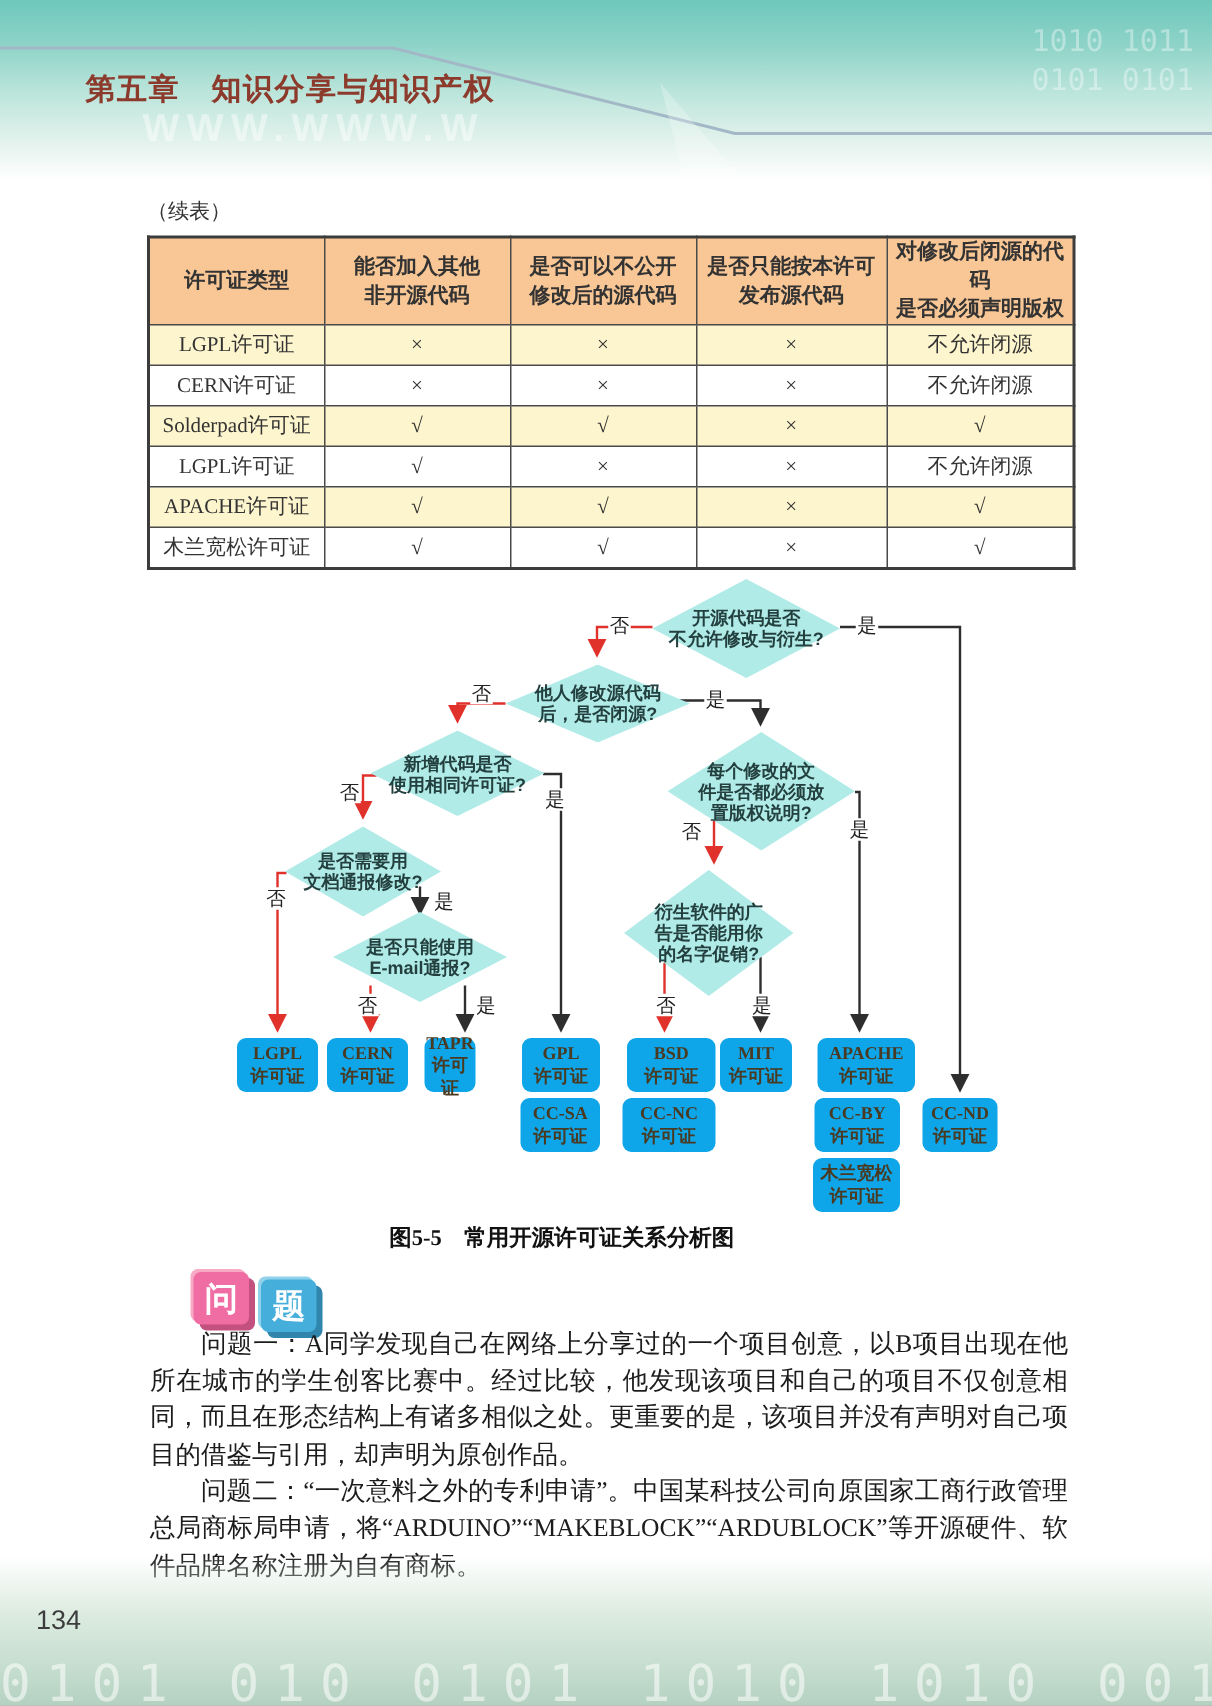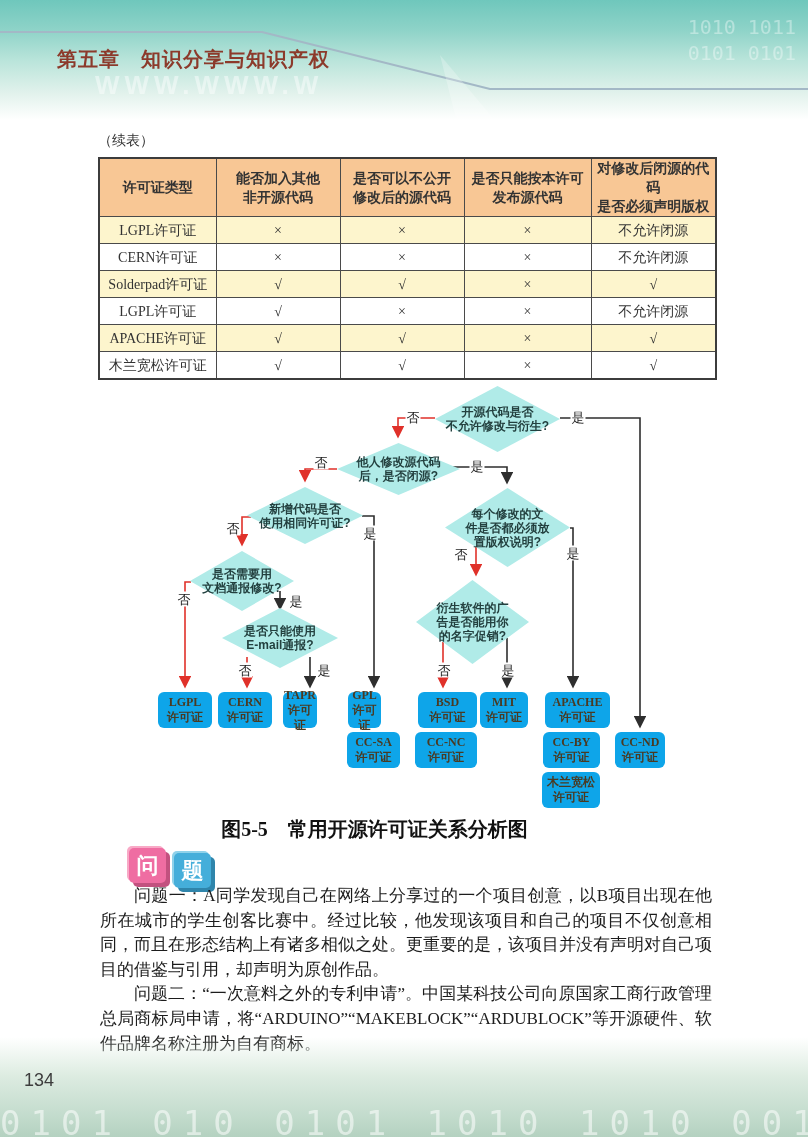--- a/index.html
+++ b/index.html
@@ -241,7 +241,7 @@
 许可证</div>
   <div class="leaf" style="left:283px;top:692px;width:34px">TAPR
 许可证</div>
-  <div class="leaf" style="left:348px;top:692px;width:33px">GPL
+  <div class="leaf" style="left:348px;top:692px;width:52px">GPL
 许可证</div>
   <div class="leaf" style="left:418px;top:692px;width:59px">BSD
 许可证</div>

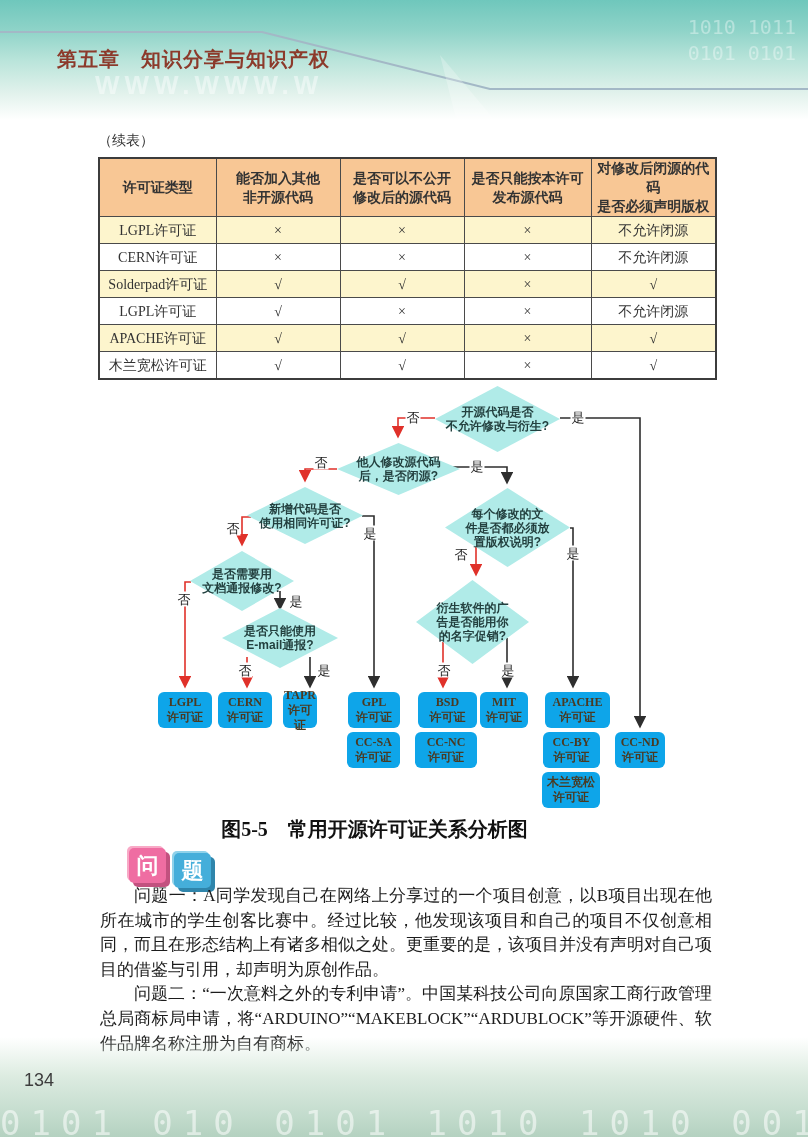--- a/index.html
+++ b/index.html
@@ -45,7 +45,7 @@
        font-size:13px;color:#222;line-height:15px;}
 
   .caption{position:absolute;left:0;top:816px;width:749px;text-align:center;
-       font-weight:bold;font-size:20px;color:#111;}
+       font-weight:bold;font-size:15px;color:#111;}
 
   
   .cube{position:absolute;width:37px;height:35px;border-radius:5px;display:flex;align-items:center;

